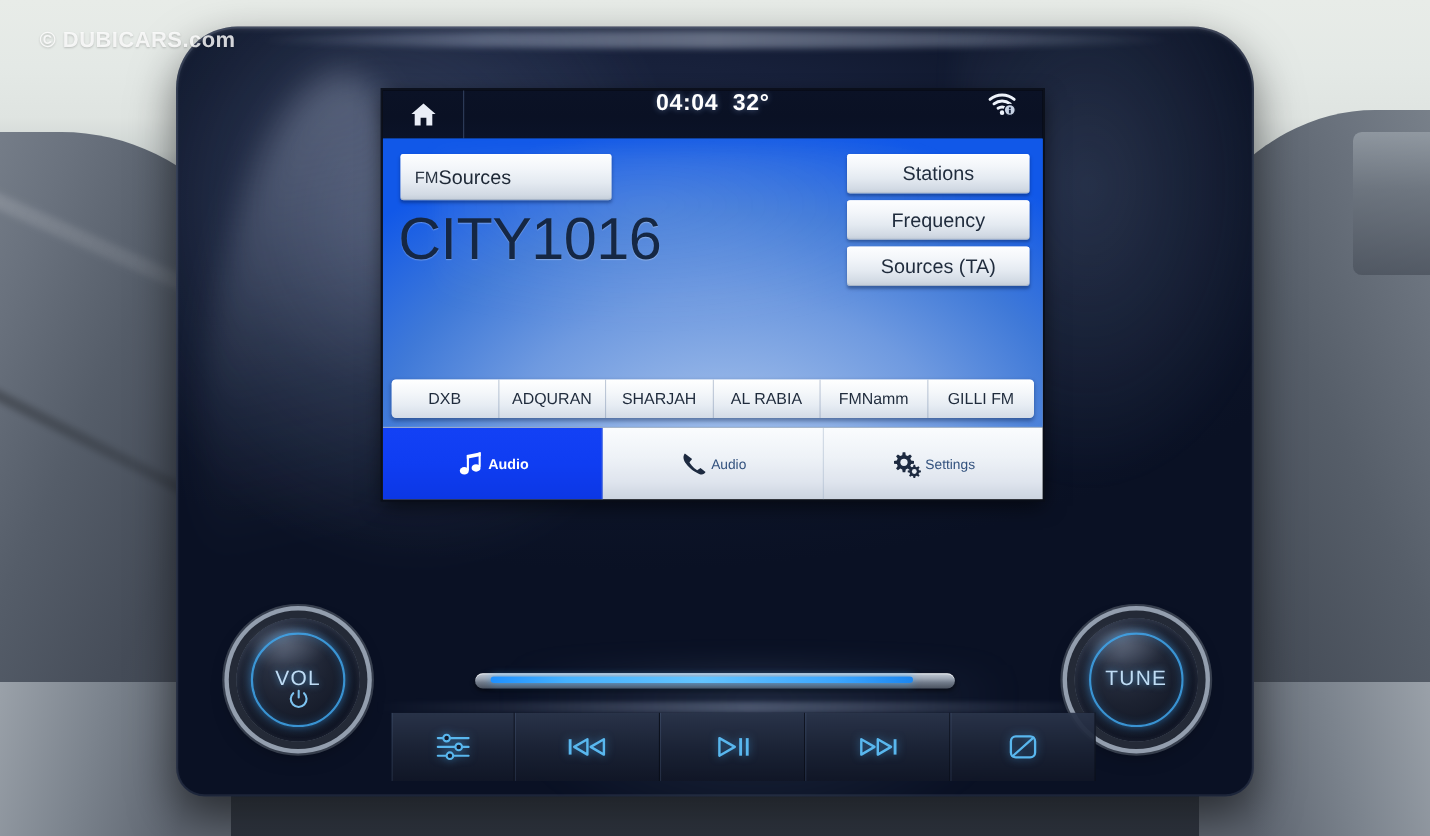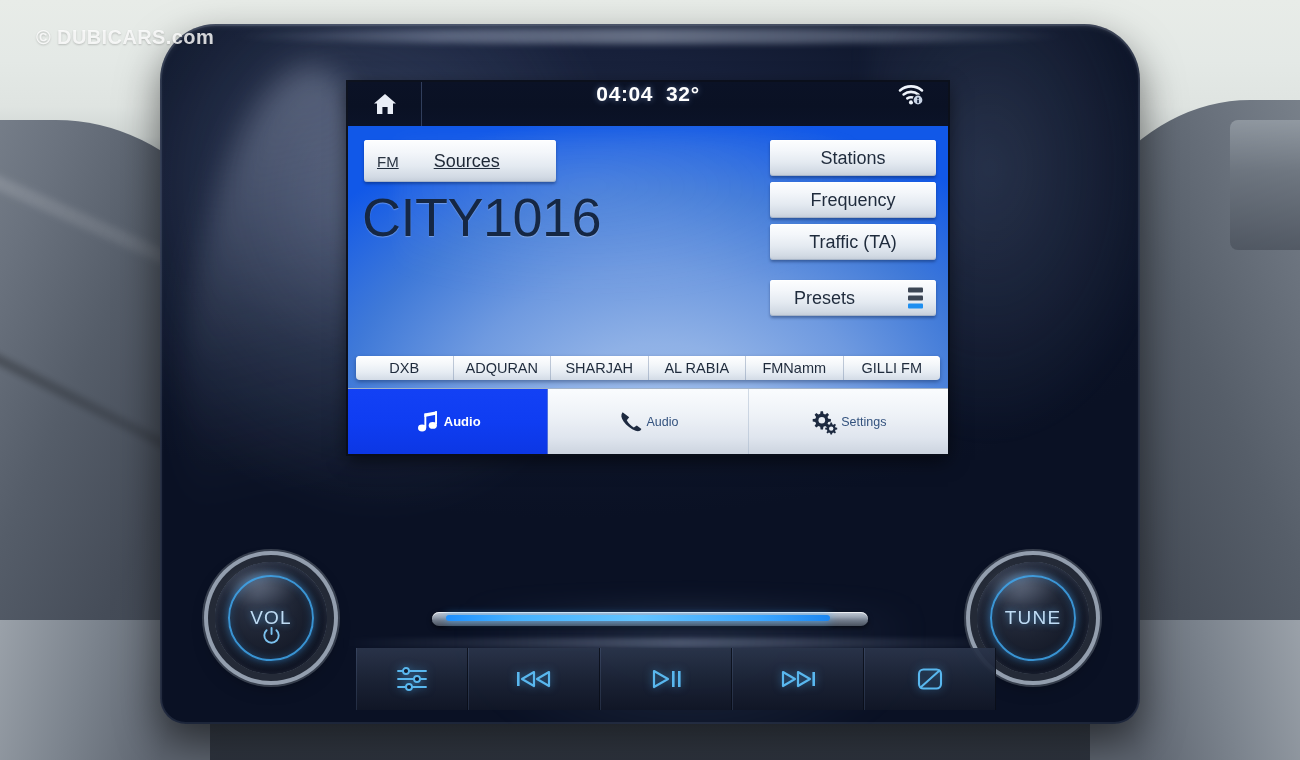--- a/index.html
+++ b/index.html
@@ -163,7 +163,7 @@
 
   .fm-sources{
     position:absolute; left:16px; top:14px; width:192px; height:42px;
-    justify-content:flex-start; padding-left:13px; gap:35px;text-decoration:underline;
+    justify-content:flex-start; padding-left:13px; 
   }
   .fm-lab{ font-size:15px; color:#2a3442; }
   .src-lab{ font-size:18px; color:#1d2735; }

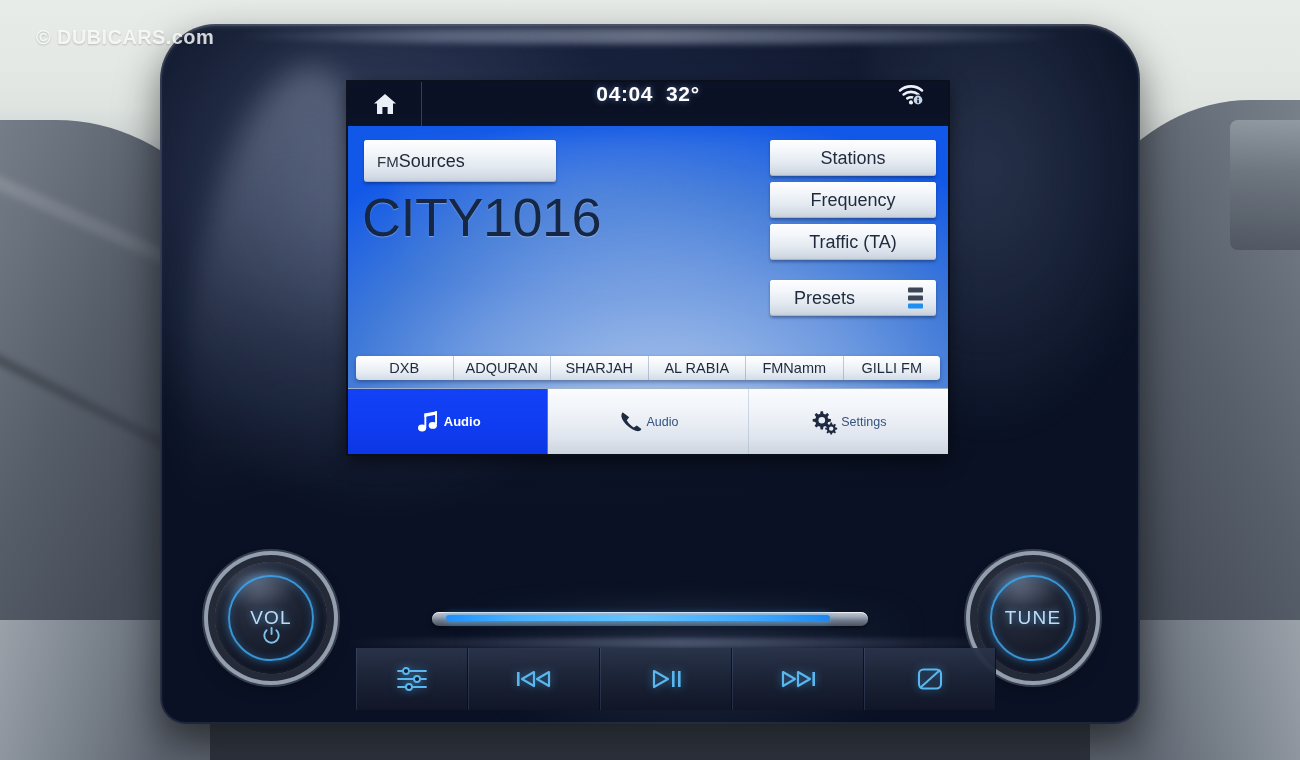--- a/index.html
+++ b/index.html
@@ -372,7 +372,7 @@
           <span>Frequency</span>
         </div>
         <div class="btn">
-          <span>Traffic (TA)</span>
+          <span>Sources (TA)</span>
         </div>
         <div class="btn btn-presets">
           <span>Presets</span>

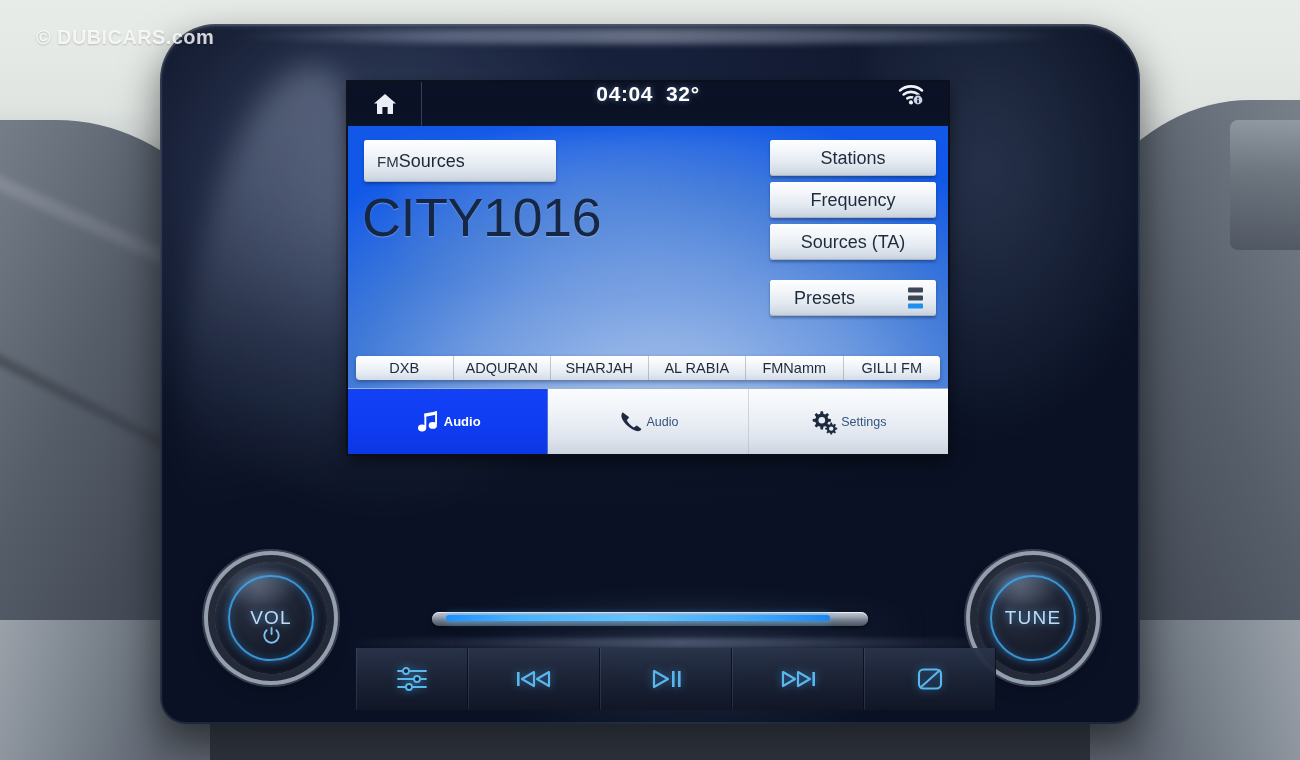--- a/index.html
+++ b/index.html
@@ -373,14 +373,6 @@
         </div>
         <div class="btn">
           <span>Sources (TA)</span>
-        </div>
-        <div class="btn btn-presets">
-          <span>Presets</span>
-          <span class="preset-glyph">
-              <i></i>
-              <i></i>
-              <i></i>
-            </span>
         </div>
       </div>
 

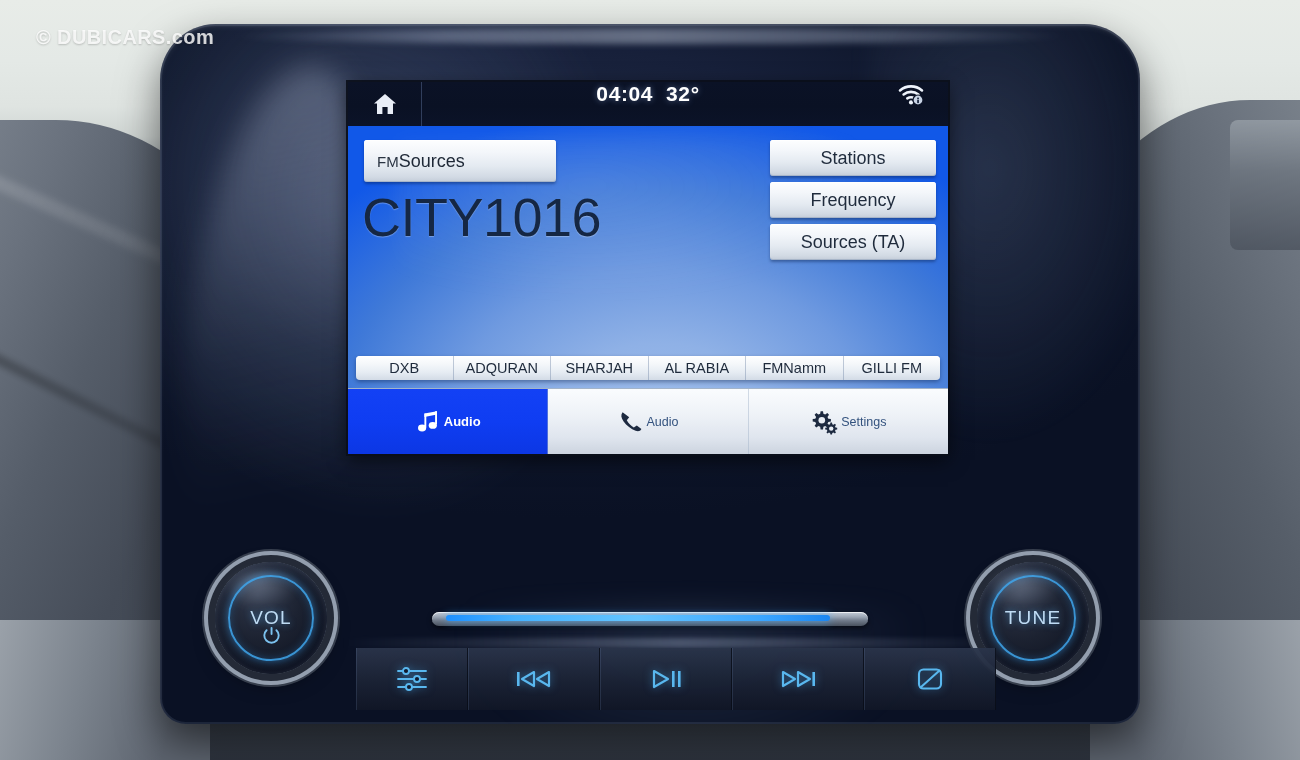--- a/index.html
+++ b/index.html
@@ -190,7 +190,7 @@
 
   
   .presetrow{
-    position:absolute; left:8px; right:8px; bottom:8px; height:24px;
+    position:absolute; left:8px; right:8px; bottom:8px; height:35px;
     display:flex;
     background:linear-gradient(180deg,#ffffff 0%,#f4f7fa 34%,#e6ecf3 68%,#d3dbe6 100%);
     border-radius:4px;

